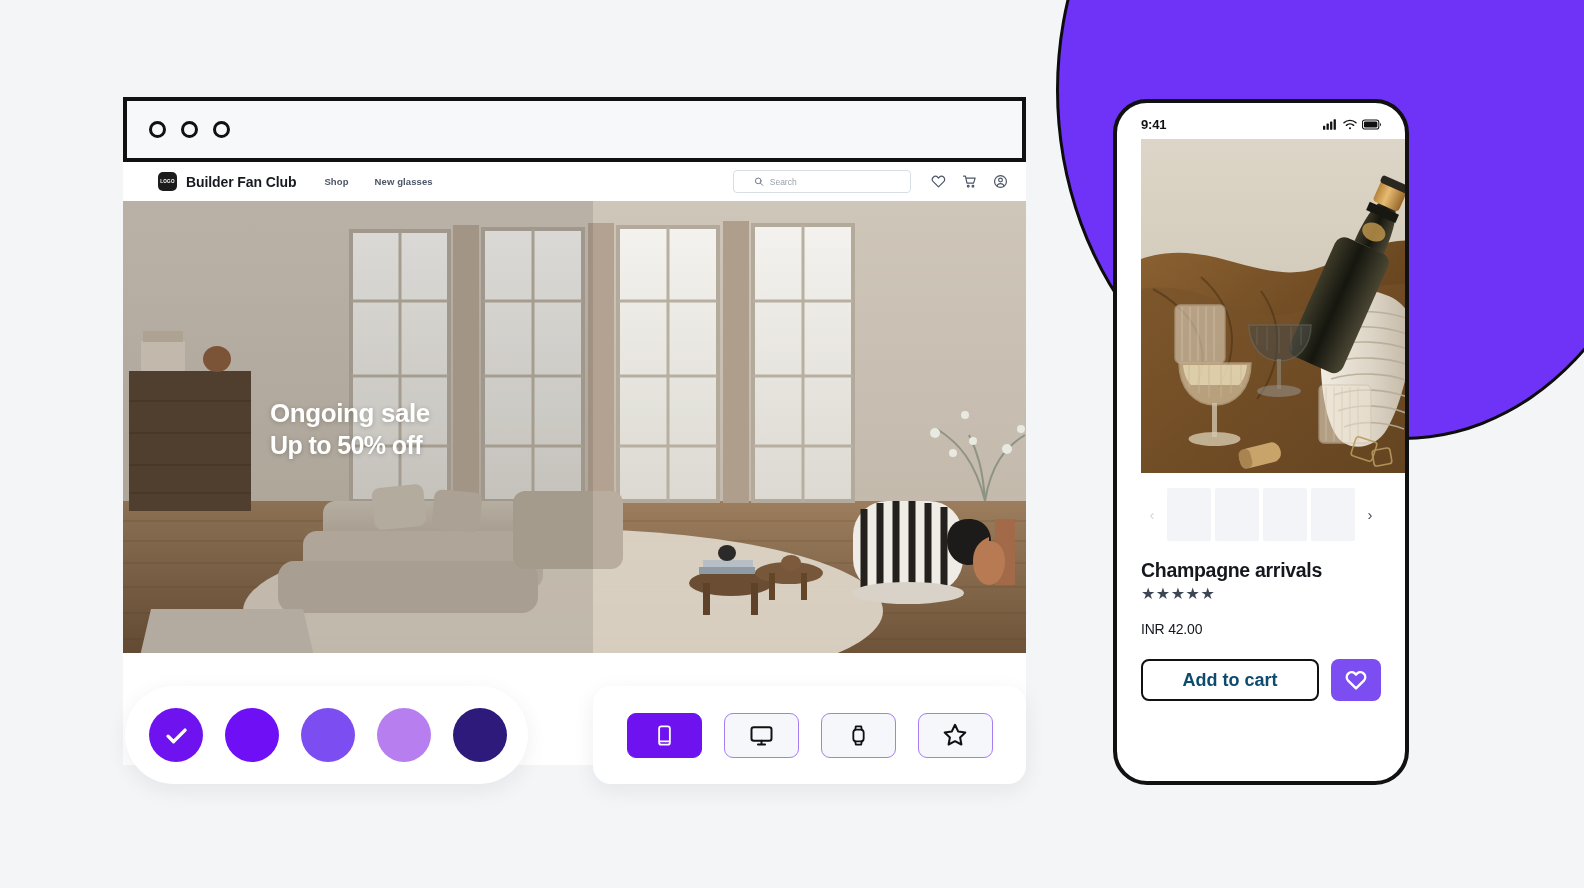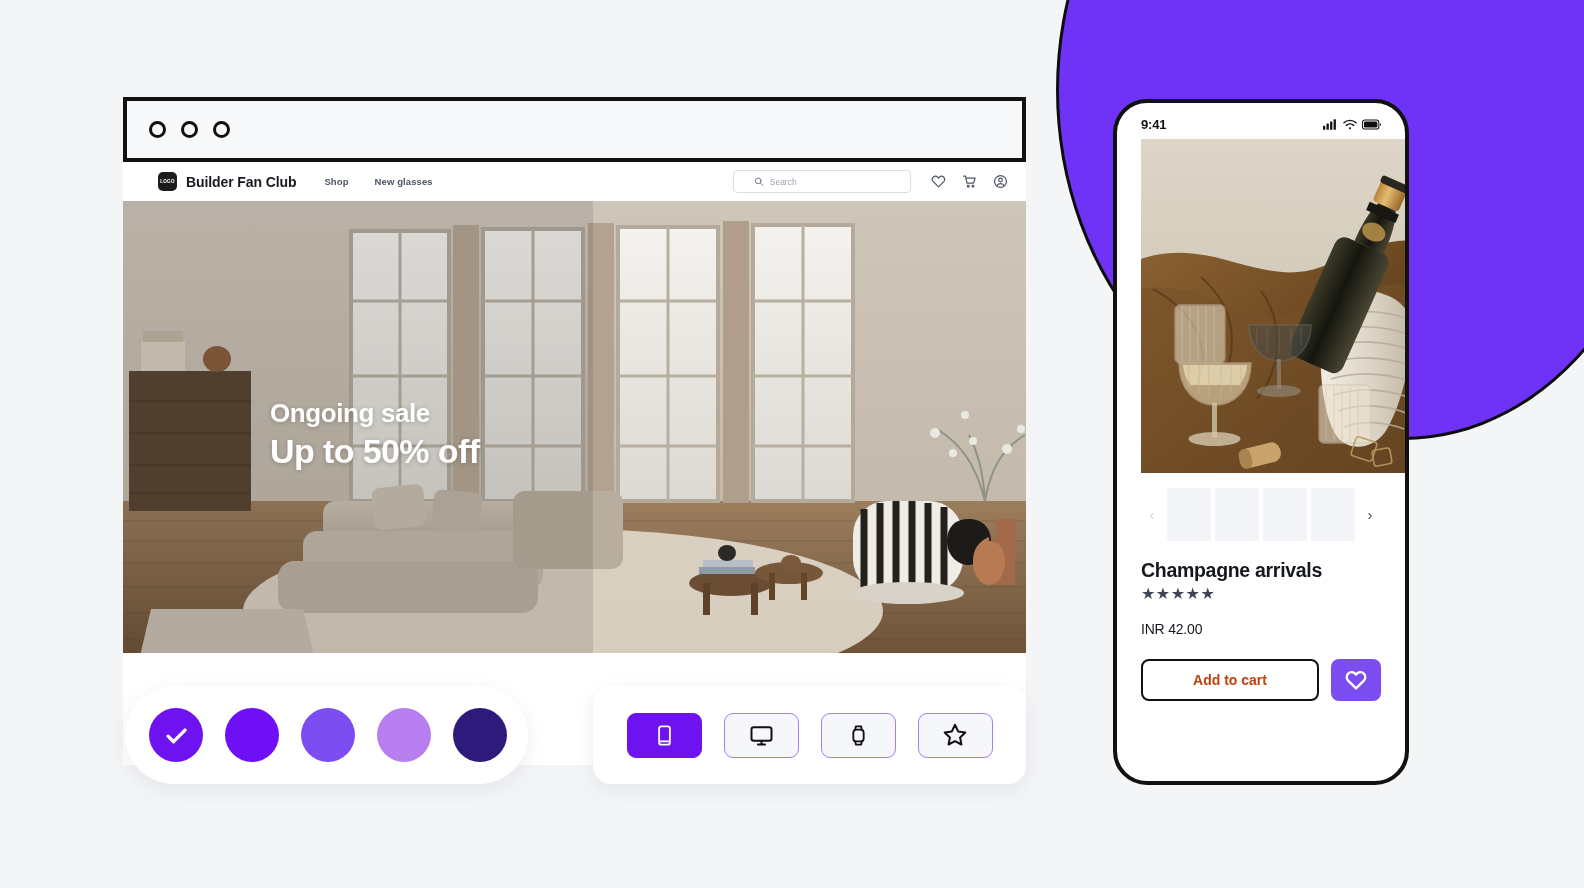--- a/index.html
+++ b/index.html
@@ -129,7 +129,7 @@
     text-shadow: 0 1px 5px rgba(0,0,0,.22);
   }
   .hero-line1 { font-size: 26px; font-weight: bold; letter-spacing: -.4px; line-height: 1.24; }
-  .hero-line2 { font-size: 34px; font-weight: bold; letter-spacing: -.6px; line-height: 1.24; margin-top: 1px; }
+  .hero-line2 { font-size: 25px; font-weight: bold; letter-spacing: -.6px; line-height: 1.24; margin-top: 1px; }
   .hero-dots {
     position: absolute;
     right: 17px; bottom: 22px;

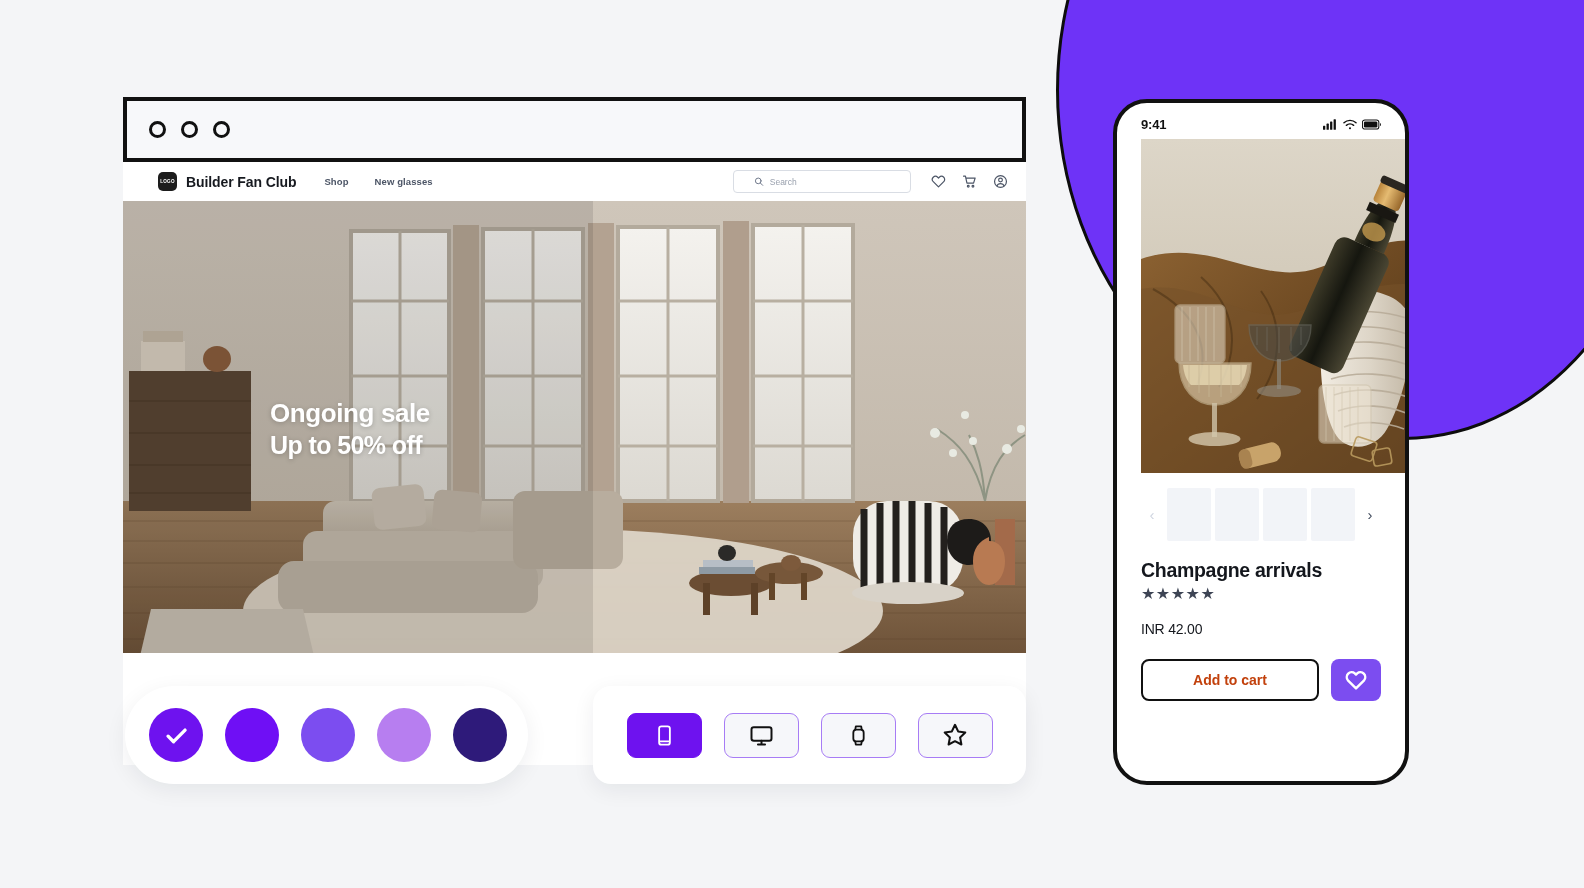--- a/index.html
+++ b/index.html
@@ -260,7 +260,7 @@
     border-radius: 8px;
     background: #ffffff;
     display: flex; align-items: center; justify-content: center;
-    font-size: 14px; font-weight: bold; color: #c2410c;
+    font-size: 18px; font-weight: bold; color: #0c4a6e;
     cursor: pointer;
     font-family: "Liberation Sans", sans-serif;
   }

